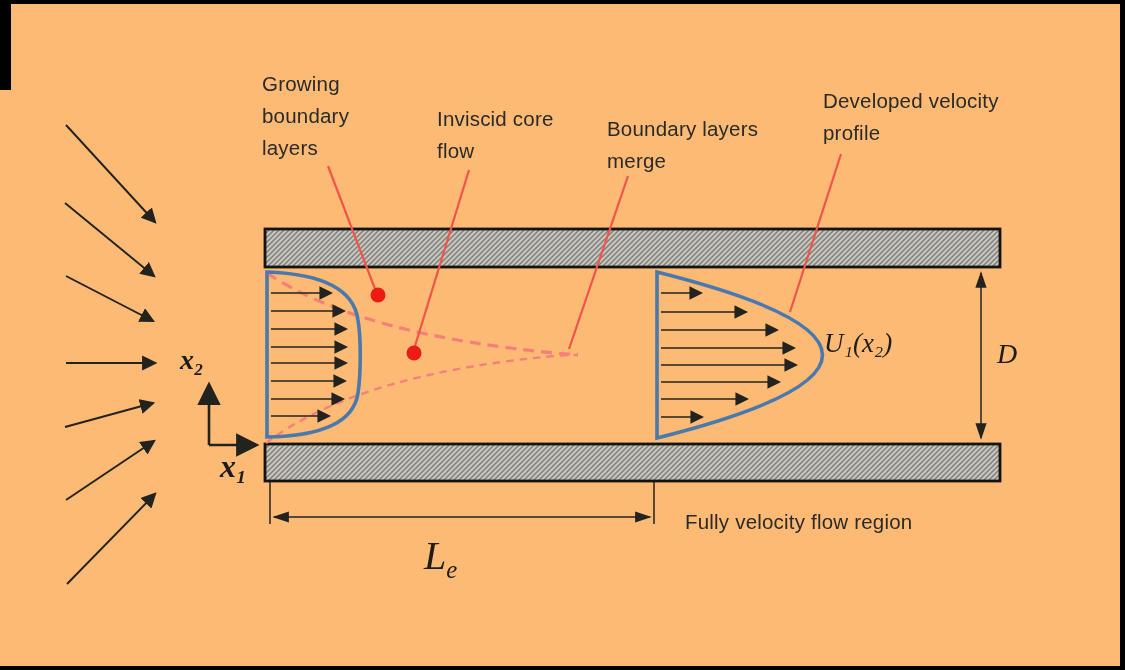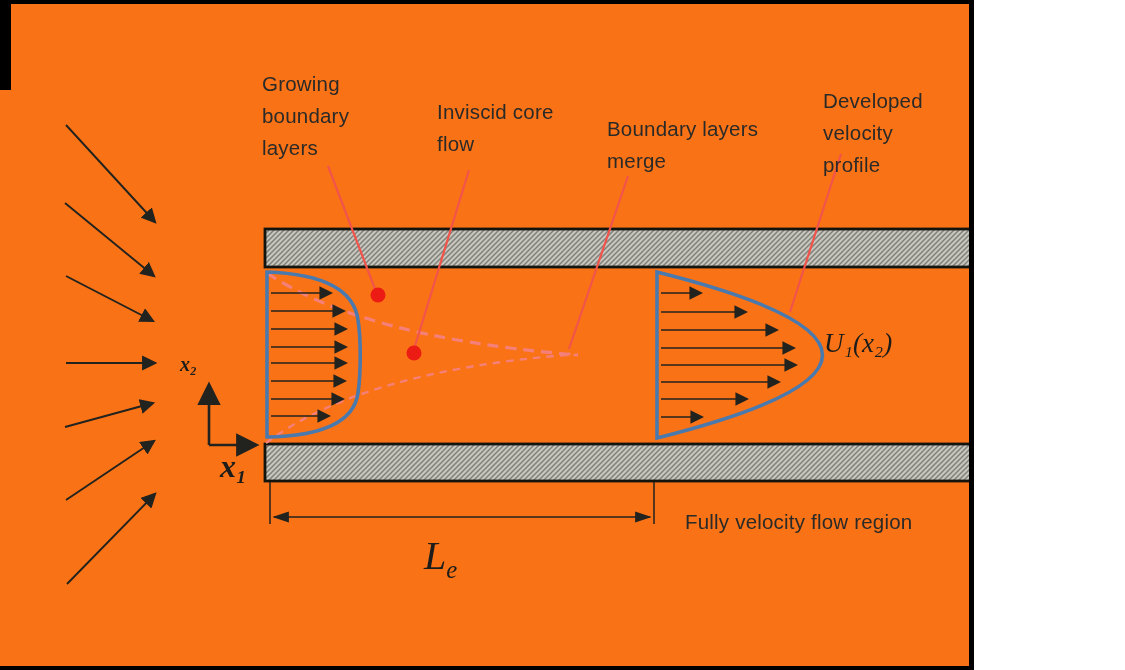--- a/index.html
+++ b/index.html
@@ -5,9 +5,9 @@
   html,body{margin:0;padding:0;background:#ffffff;}
   .frame{
     position:relative;
-    width:974px;height:670px;
+    width:1125px;height:670px;
     box-sizing:border-box;
-    background:#f97316;
+    background:#fdba74;
     border-top:4px solid #000;
     border-bottom:4px solid #000;
     border-right:5px solid #000;

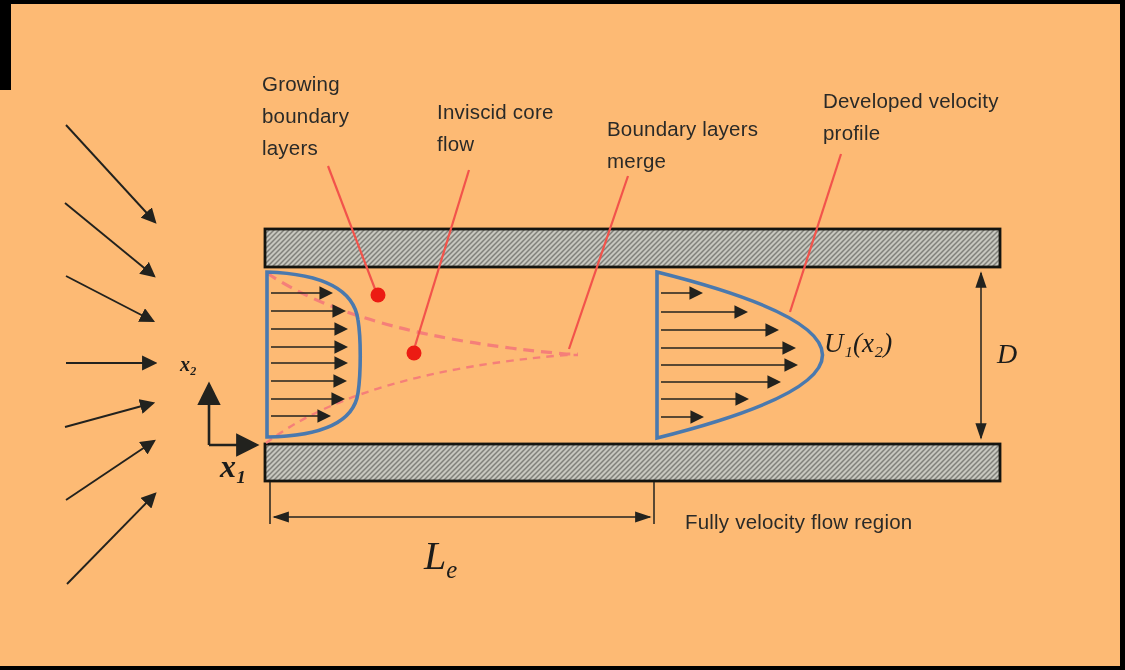--- a/index.html
+++ b/index.html
@@ -137,7 +137,7 @@
 boundary
 layers</div>
 
-  <div class="lbl" style="left:437px;top:92px;">Inviscid core
+  <div class="lbl" style="left:437px;top:99px;">Inviscid core
 flow</div>
 
   <div class="lbl" style="left:607px;top:109px;">Boundary layers

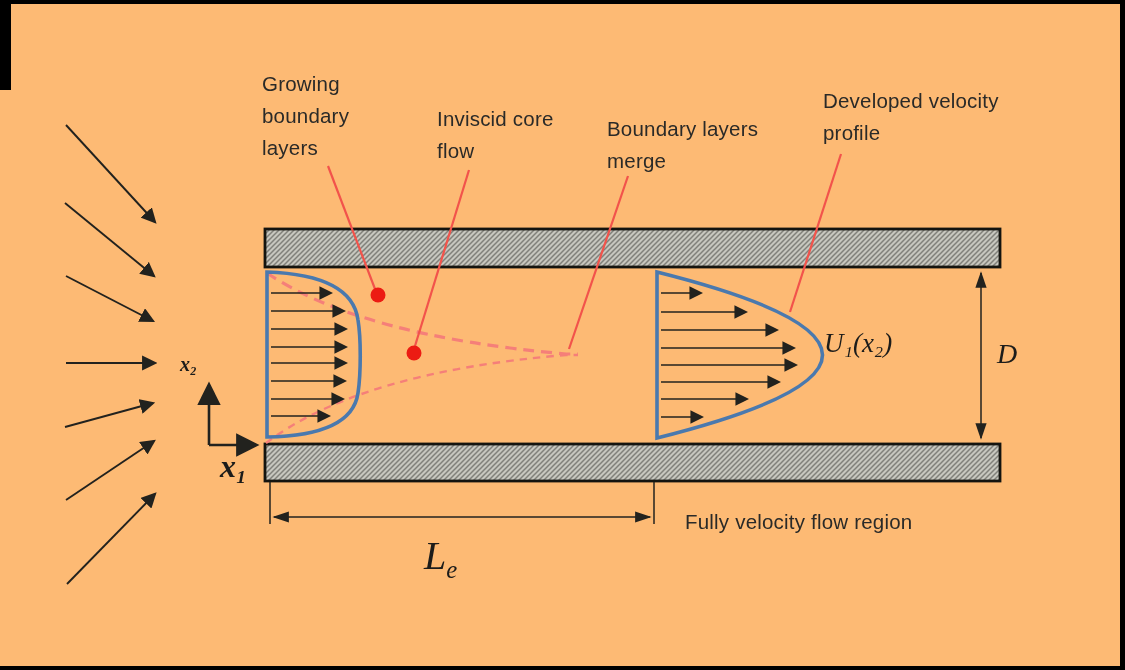--- a/index.html
+++ b/index.html
@@ -155,7 +155,7 @@
 
   <div class="math" style="left:424px;top:528px;font-size:40px;"><span>L</span><sub>e</sub></div>
 
-  <div class="math bold" style="left:180px;top:349px;font-size:20px;">x₂</div>
+  <div class="math bold" style="left:180px;top:340px;font-size:28px;">x₂</div>
 
   <div class="math bold" style="left:220px;top:444px;font-size:32px;">x₁</div>
 </div>

